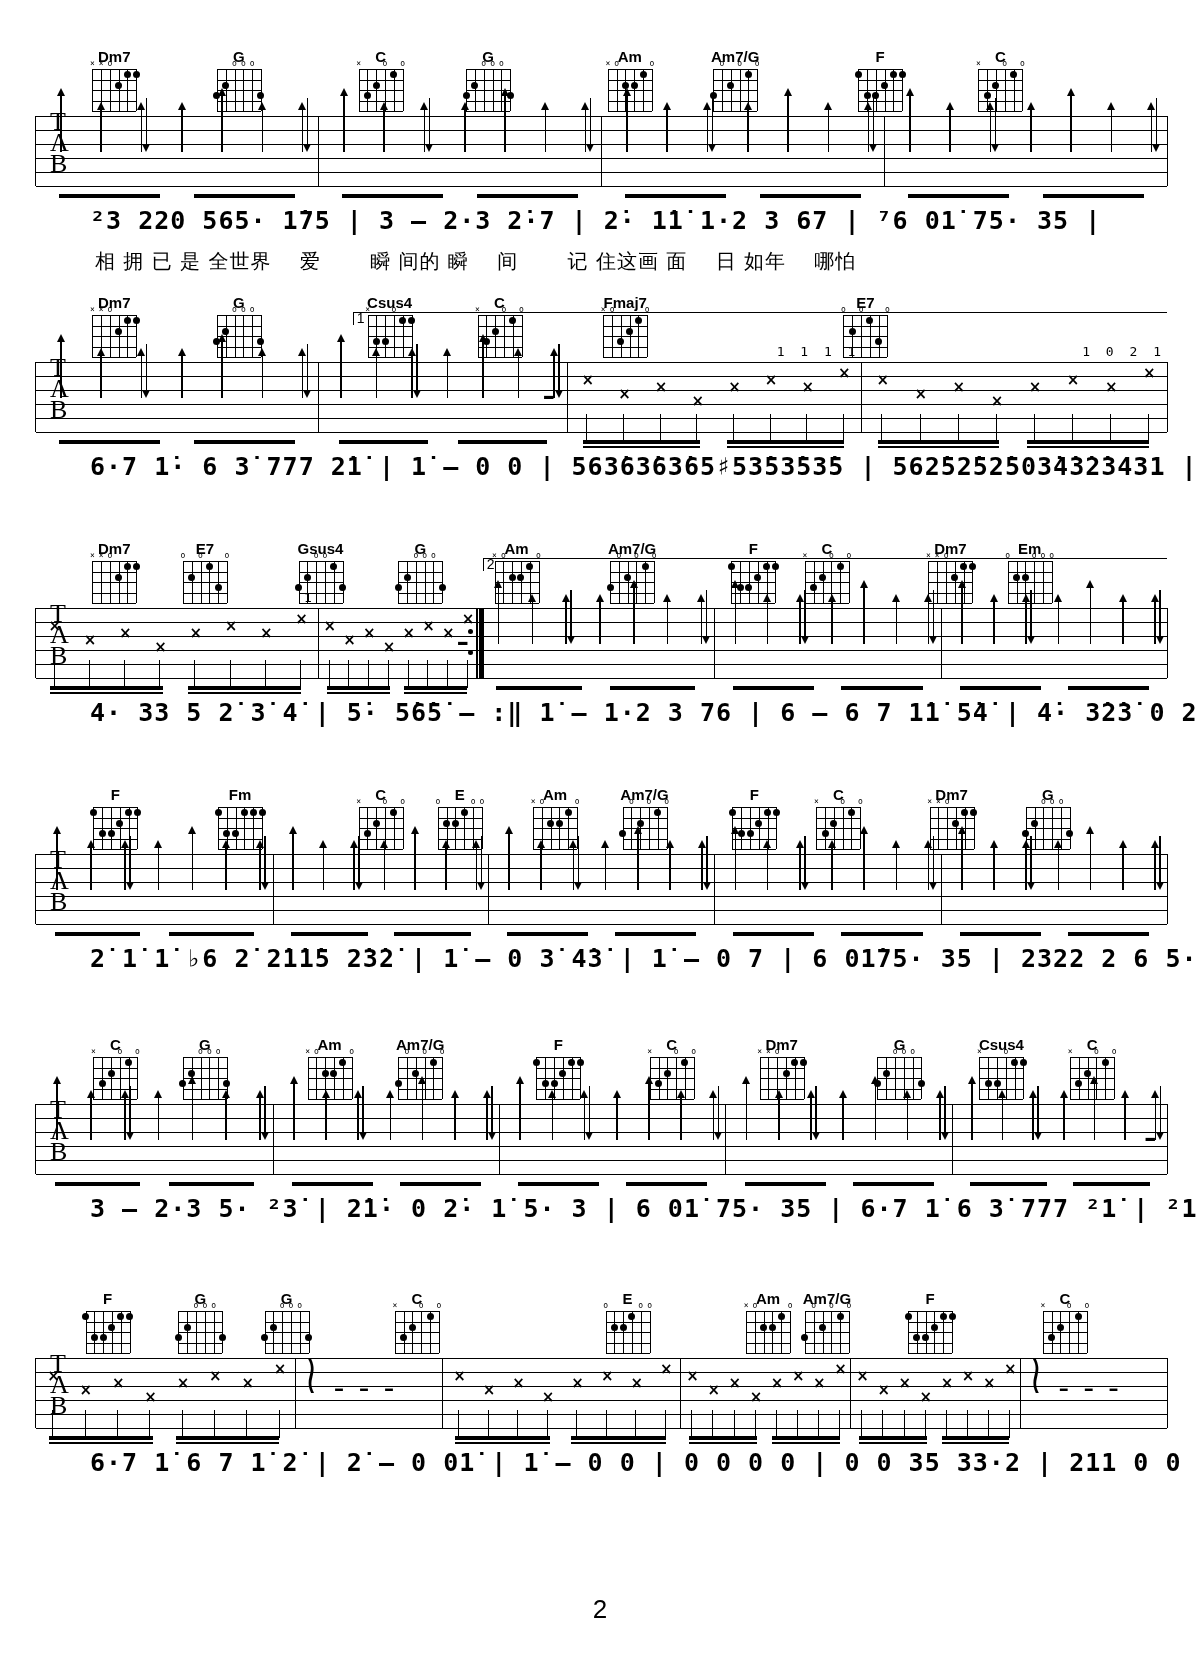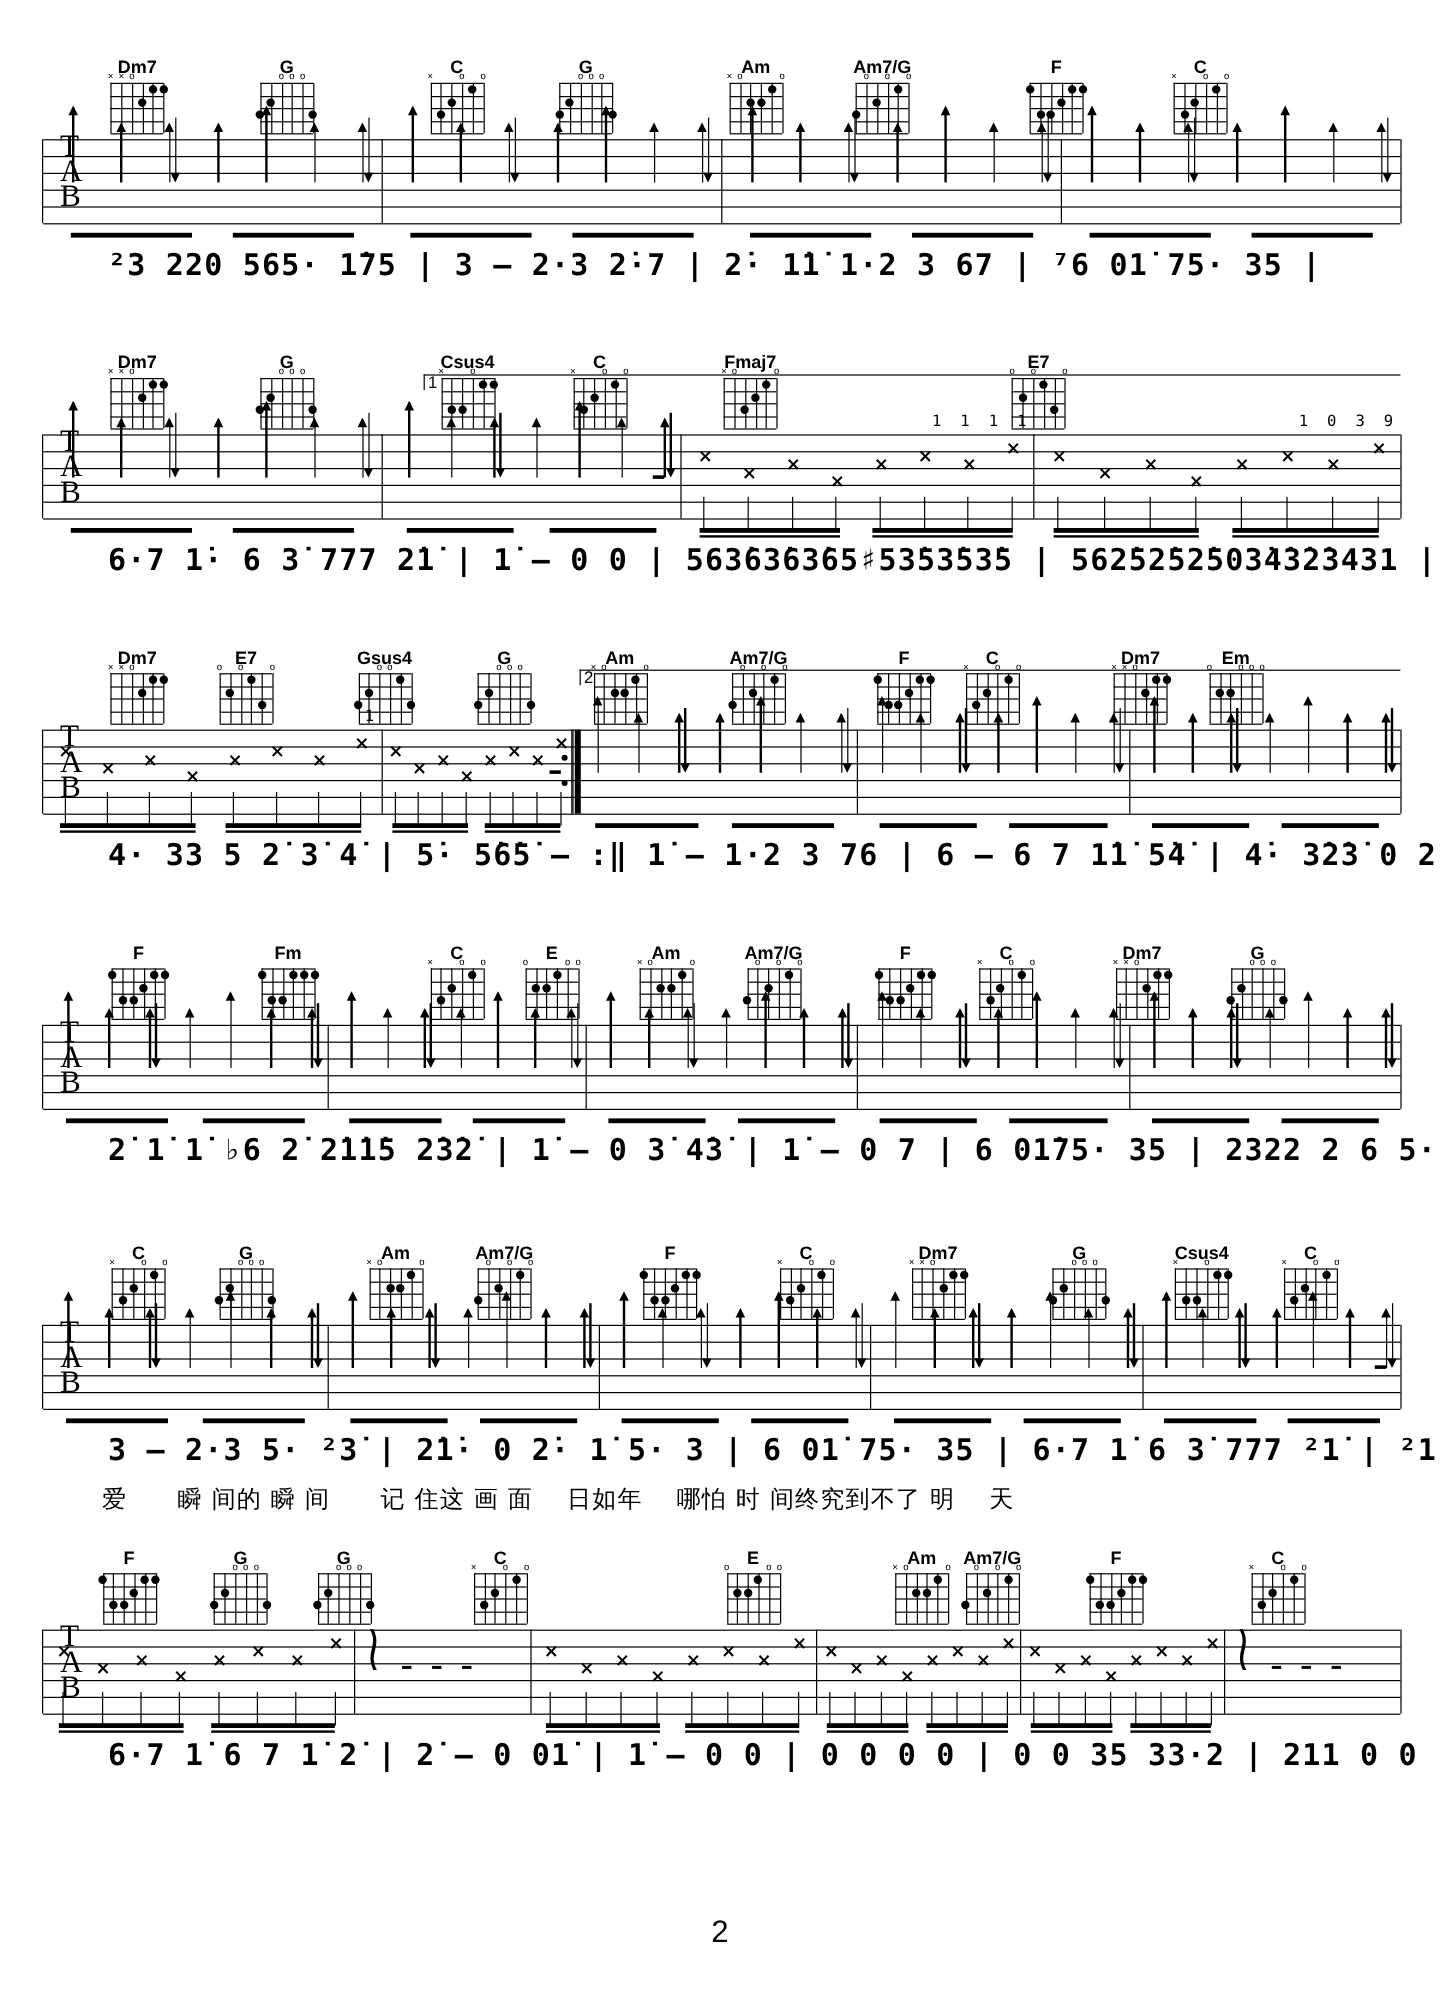--- a/index.html
+++ b/index.html
@@ -305,6 +305,7 @@
         </div>
       </div>
     <div class="numbers">²3 220 565· 1̇75 | 3 – 2·3 2̇·7 | 2̇· 1̇1̇ 1·2 3 67 | ⁷6 01̇ 75·  35 |</div>
+    <div class="lyrics" style="left: 95px;">相 拥 已 是 全世界　 爱　　 瞬 间的 瞬　 间　　 记 住这画 面　 日 如年　 哪怕</div>
   </div>
   <div class="system" style="top:294px">
     <div class="chordrow">

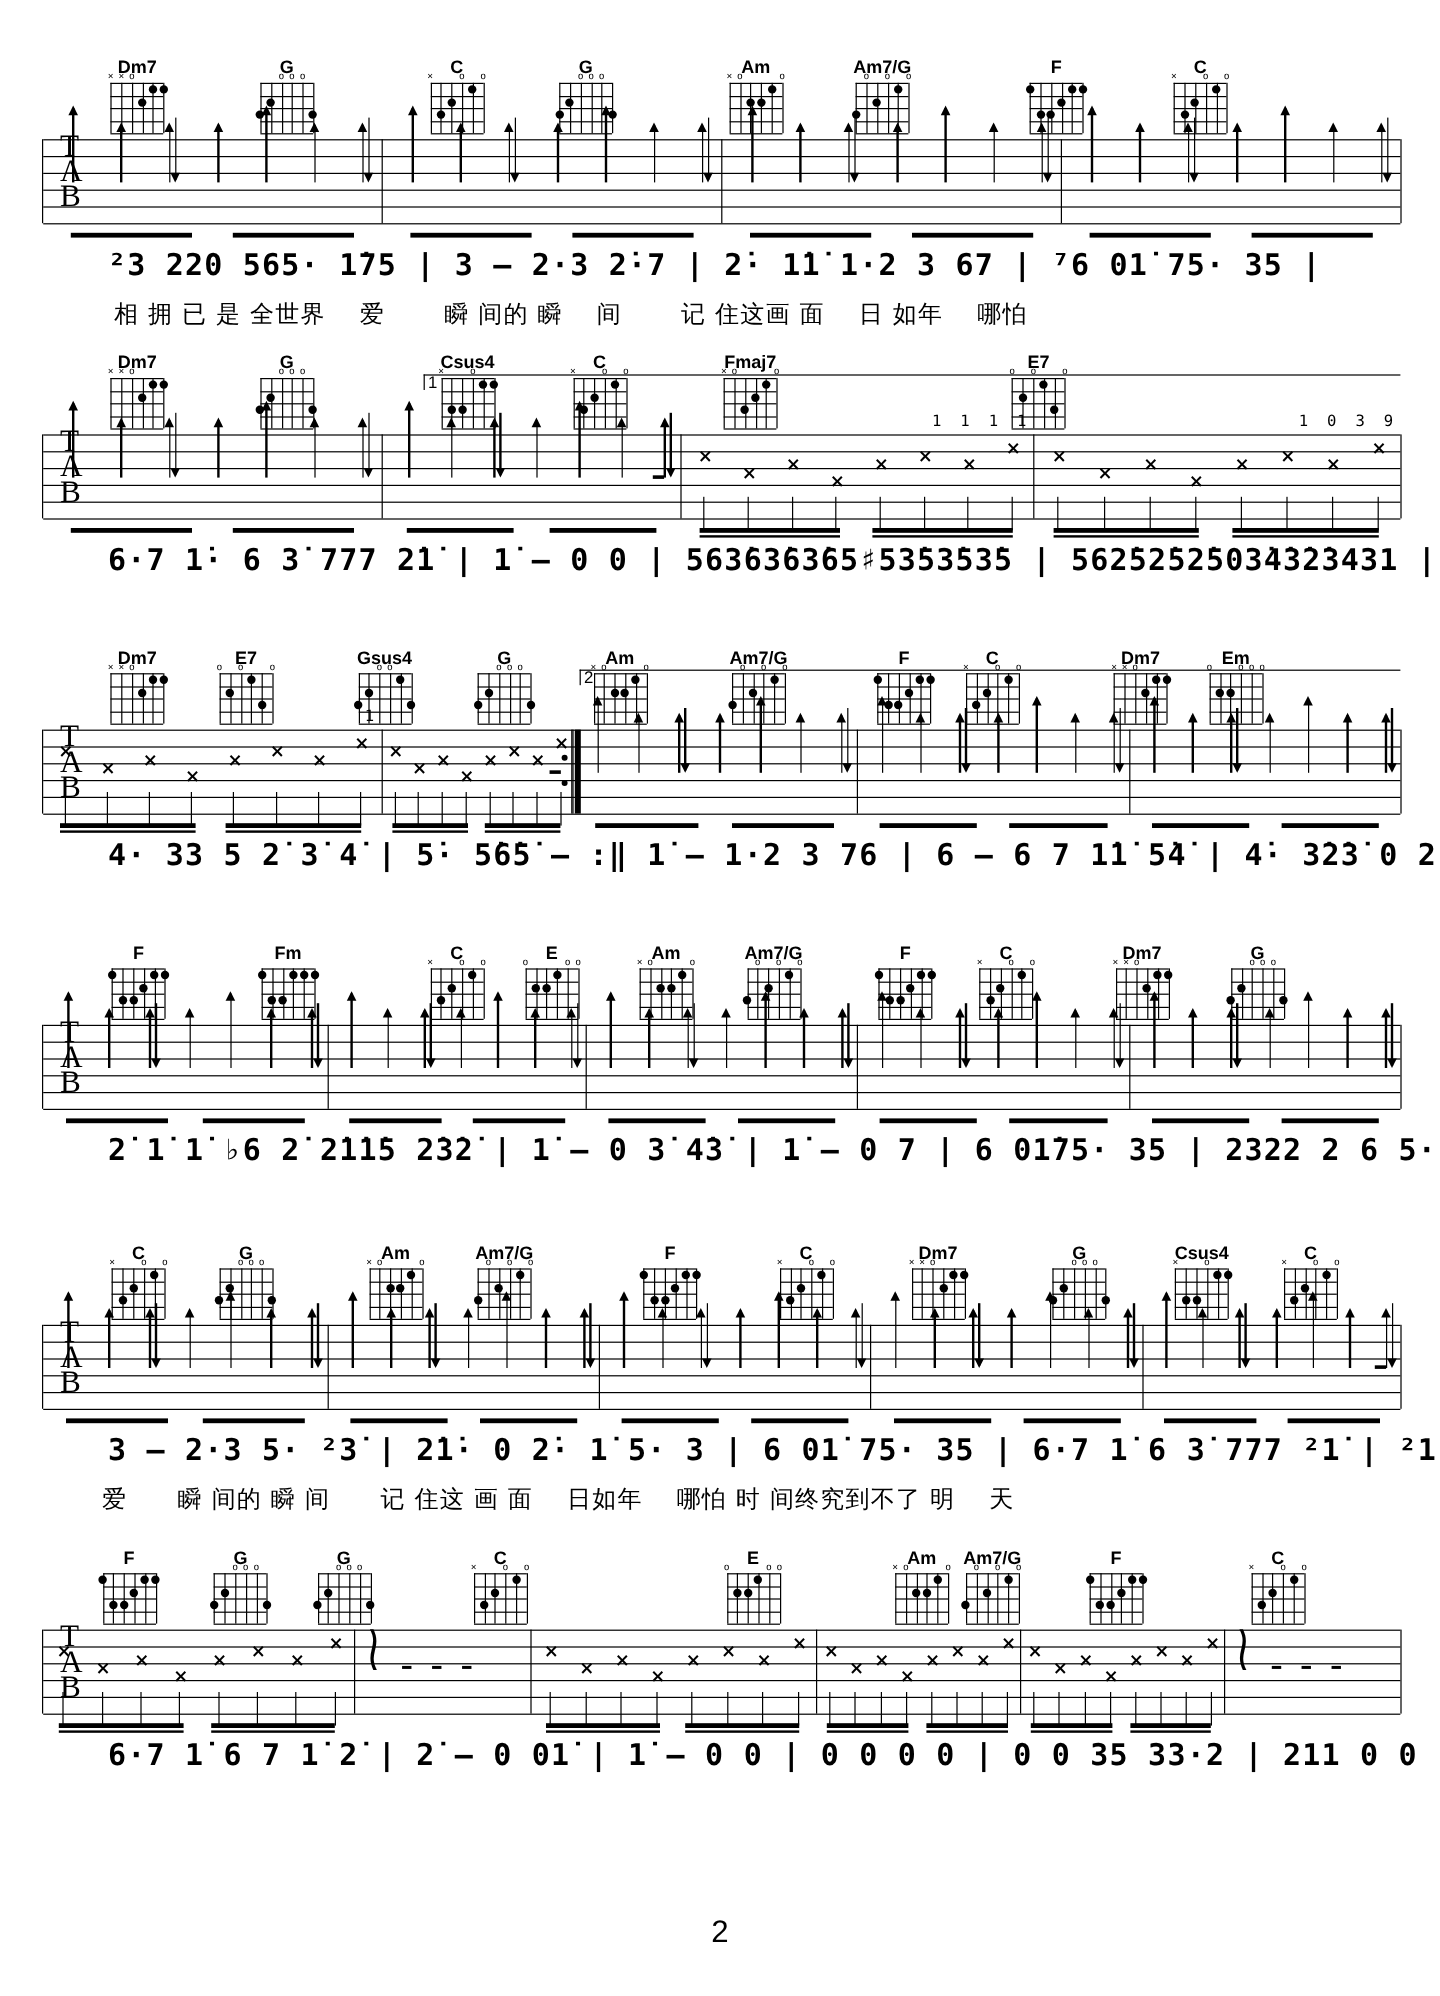--- a/index.html
+++ b/index.html
@@ -524,7 +524,7 @@
             <div class="beam2" style="left: 5%; width: 40%;"></div>
             <div class="beam" style="left: 54%; width: 40%;"></div>
             <div class="beam2" style="left: 54%; width: 40%;"></div>
-            <div class="ann">1 0 3 9</div>
+            <div class="ann">1 0 2 1</div>
           </div>
         </div>
         <div class="volta" style="left: 28%;">

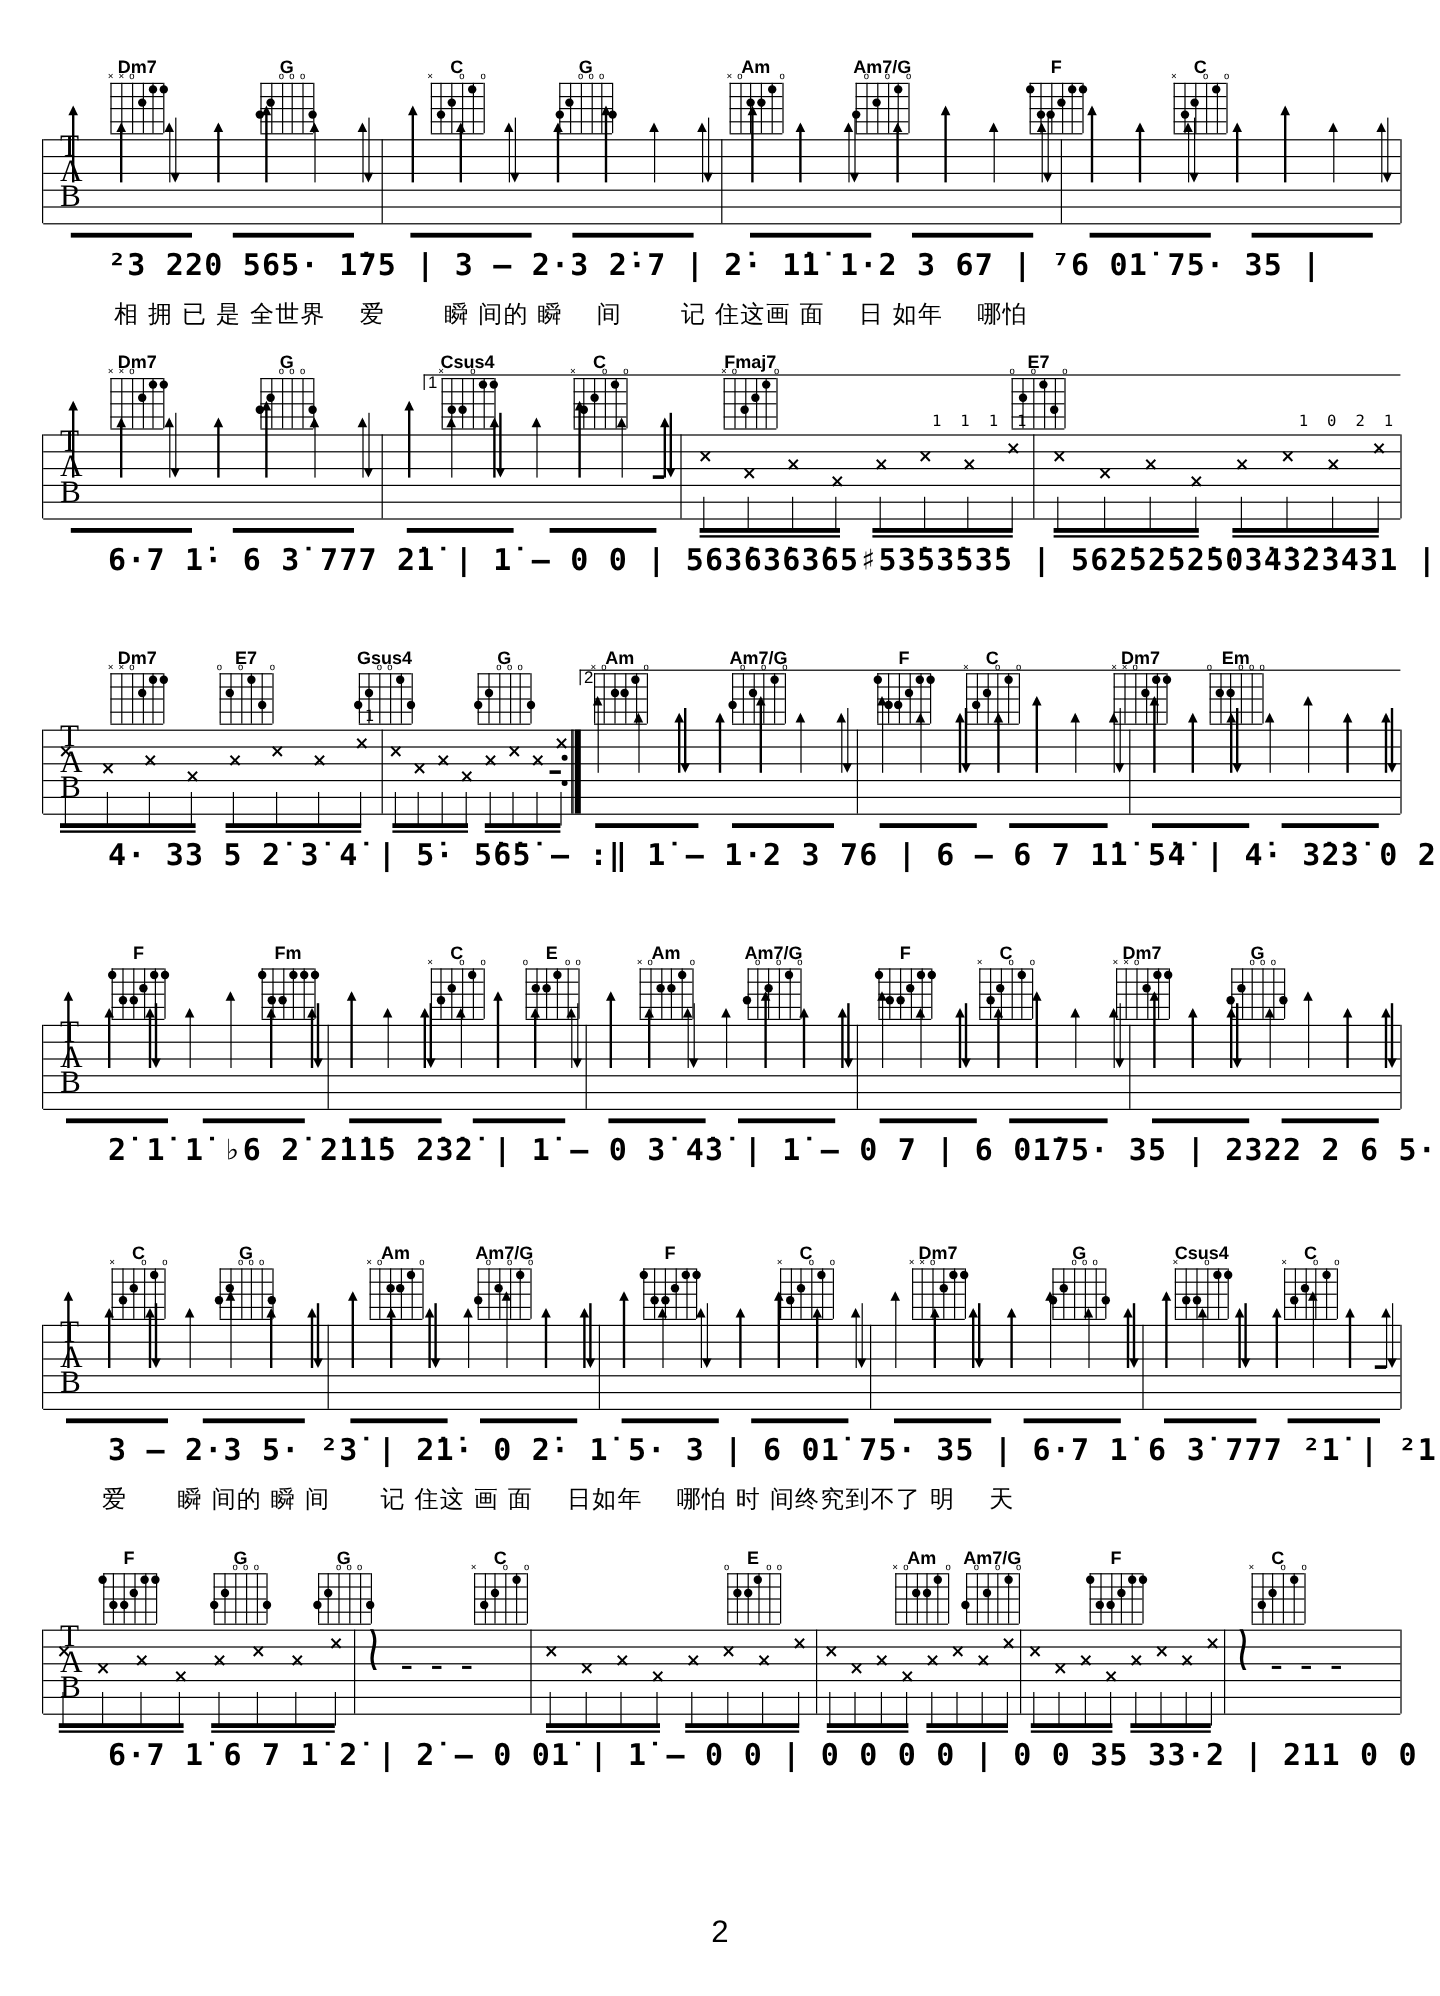--- a/index.html
+++ b/index.html
@@ -1471,7 +1471,6 @@
         </div>
       </div>
     <div class="numbers">3 – 2·3 5· ²3̇ | 2̇1̇· 0 2̇· 1̇ 5· 3 | 6 01̇ 75·  35 | 6·7 1̇ 6 3̇ 777 ²1̇ | ²1̇ – 0 0 |</div>
-    <div class="lyrics" style="left: 85px;">爱　　瞬 间的 瞬 间　　记 住这 画 面　 日如年　 哪怕 时 间终究到不了 明　 天</div>
   </div>
   <div class="system" style="top:1290px">
     <div class="chordrow">

